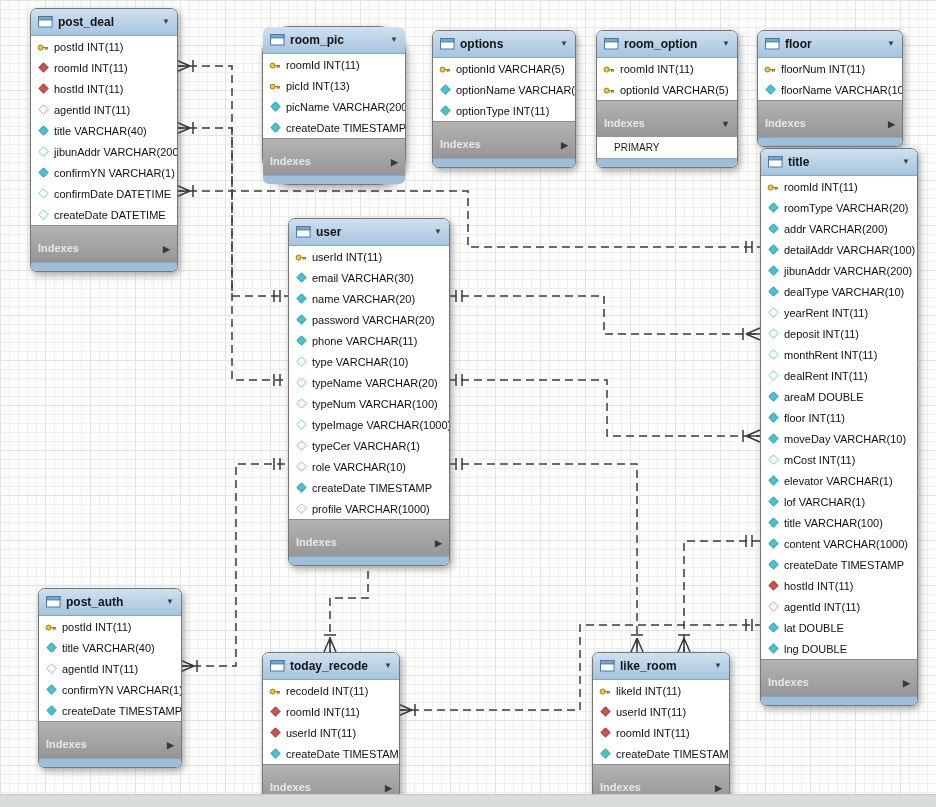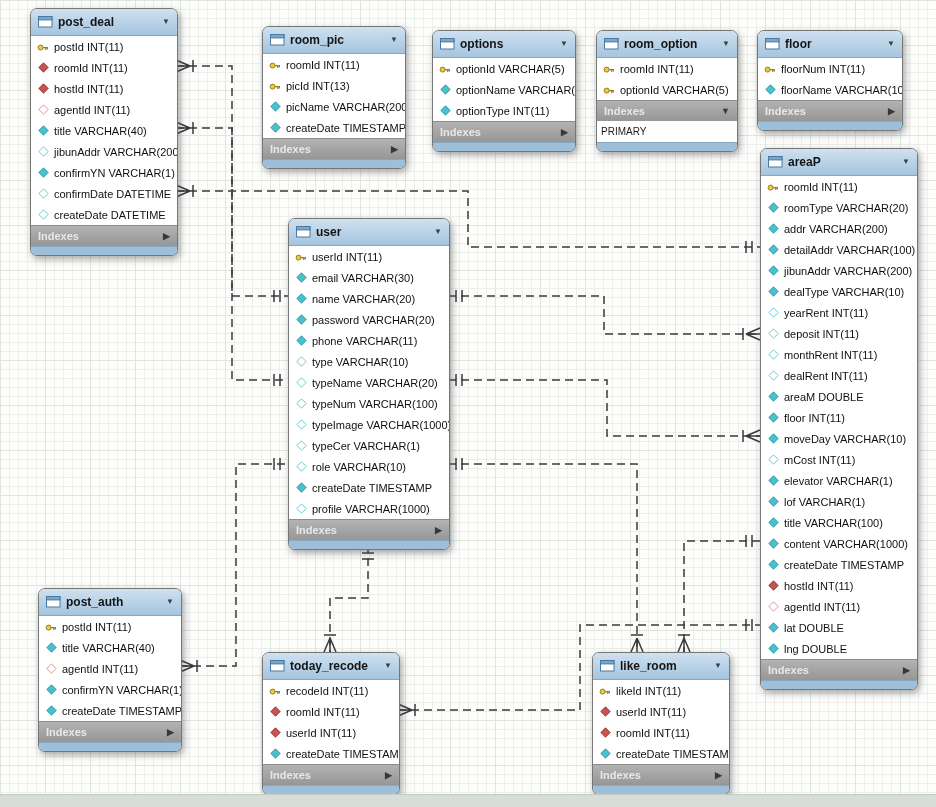--- a/index.html
+++ b/index.html
@@ -186,7 +186,7 @@
         </div>
         <div class="t-strip"></div>
       </div>
-      <div class="table-box" style="left: 262px; top: 26px; width: 142px;">
+      <div class="table-box" style="left: 262px; top: 26px; width: 142px; border-radius: 28px;">
         <div class="t-header">
           <svg width="15" height="12" viewBox="0 0 15 12">
             <rect x="0.5" y="0.5" width="13.5" height="10.5" fill="#ffffff" stroke="#4a78a0"></rect>

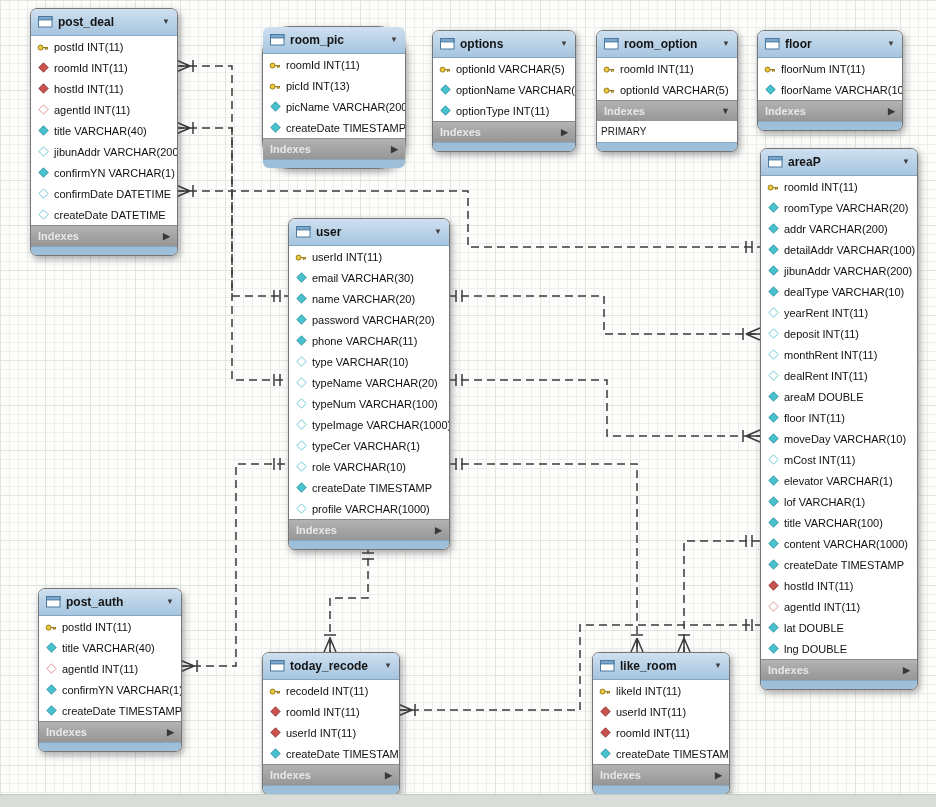--- a/index.html
+++ b/index.html
@@ -33,7 +33,7 @@
   .t-row .icn{width:12px;display:flex;align-items:center;justify-content:center;flex:none;}
   .t-footer{
     height:20px;background:linear-gradient(#b3b3b3,#969696);
-    display:flex;align-items:center;padding:0 7px;
+    display:flex;align-items:flex-end;padding:8px 7px;
     font-size:11px;font-weight:bold;color:#e8e8e8;border-top:1px solid #8c8c8c;
   }
   .t-footer .f-label{flex:1;}

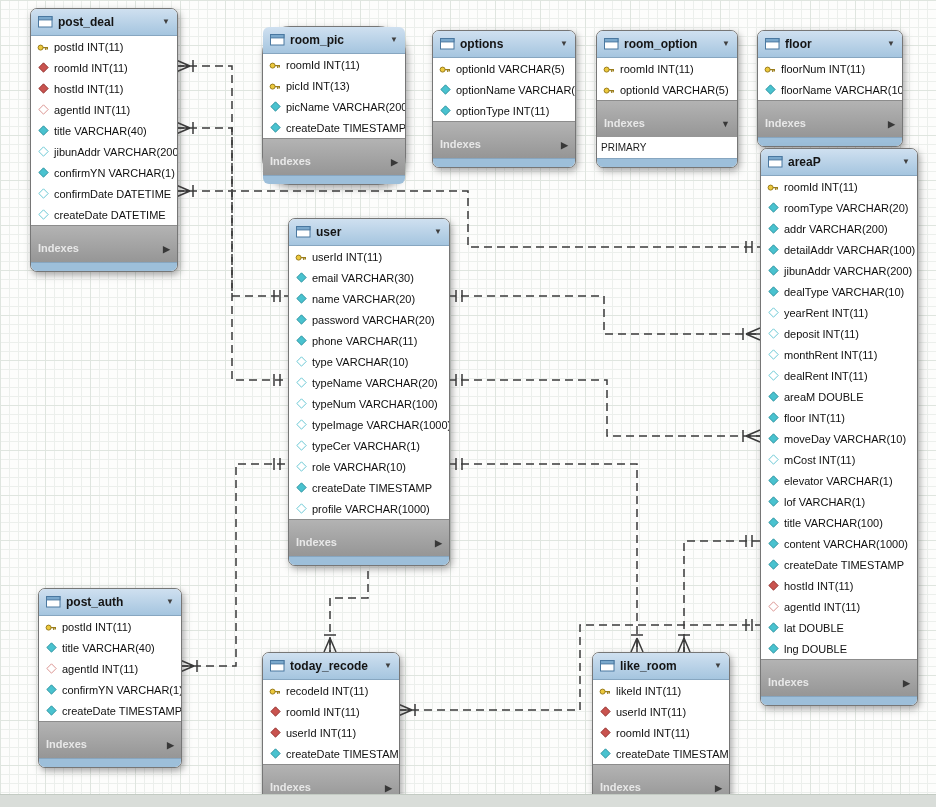--- a/index.html
+++ b/index.html
@@ -38,7 +38,7 @@
   }
   .t-footer .f-label{flex:1;}
   .f-arrow{font-size:9px;color:#383838;line-height:1;}
-  .idx-row{height:21px;display:flex;align-items:center;padding:0 4px;font-size:10px;color:#1c1c1c;background:#fff;}
+  .idx-row{height:21px;display:flex;align-items:center;padding:0 17px;font-size:10px;color:#1c1c1c;background:#fff;}
   .t-strip{height:8px;background:#9dbfda;border-radius:0 0 6px 6px;border-top:1px solid #87a6c0;}
 </style>
 </head>

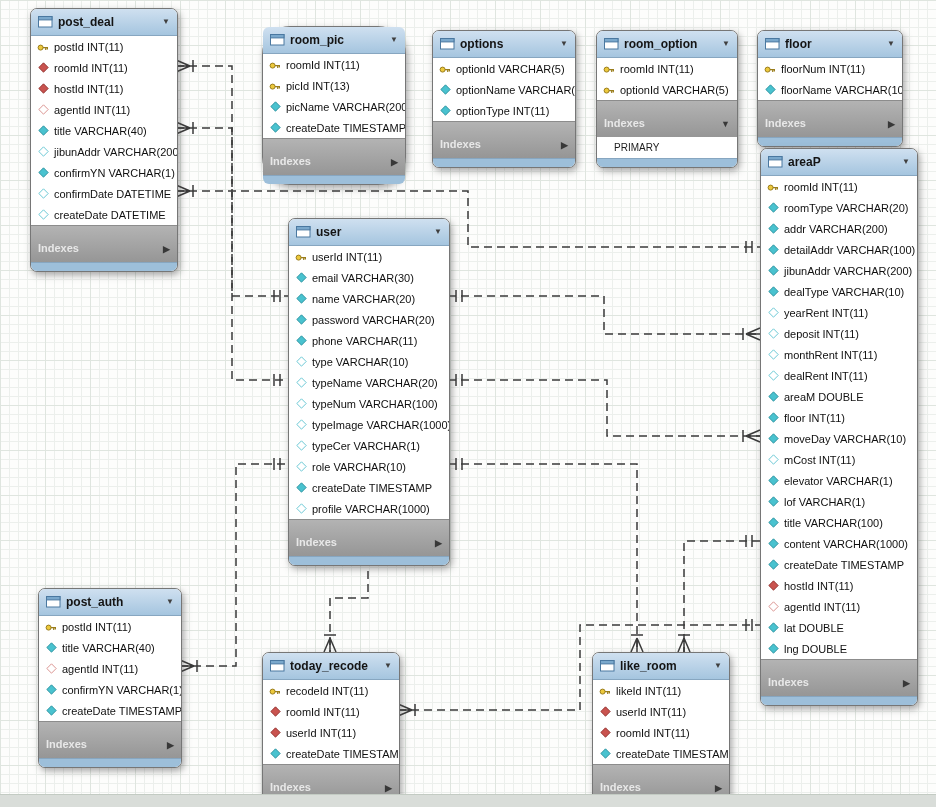--- a/index.html
+++ b/index.html
@@ -349,7 +349,7 @@
             <rect x="0.5" y="0.5" width="13.5" height="10.5" fill="#ffffff" stroke="#4a78a0"></rect>
             <rect x="0.5" y="0.5" width="13.5" height="3.4" fill="#7aa8cc" stroke="#4a78a0"></rect>
           </svg>
-          <span class="t-name">areaP</span>
+          <span class="t-name">title</span>
           <span class="hdr-arrow">▼</span>
         </div>
         <div class="t-row">

